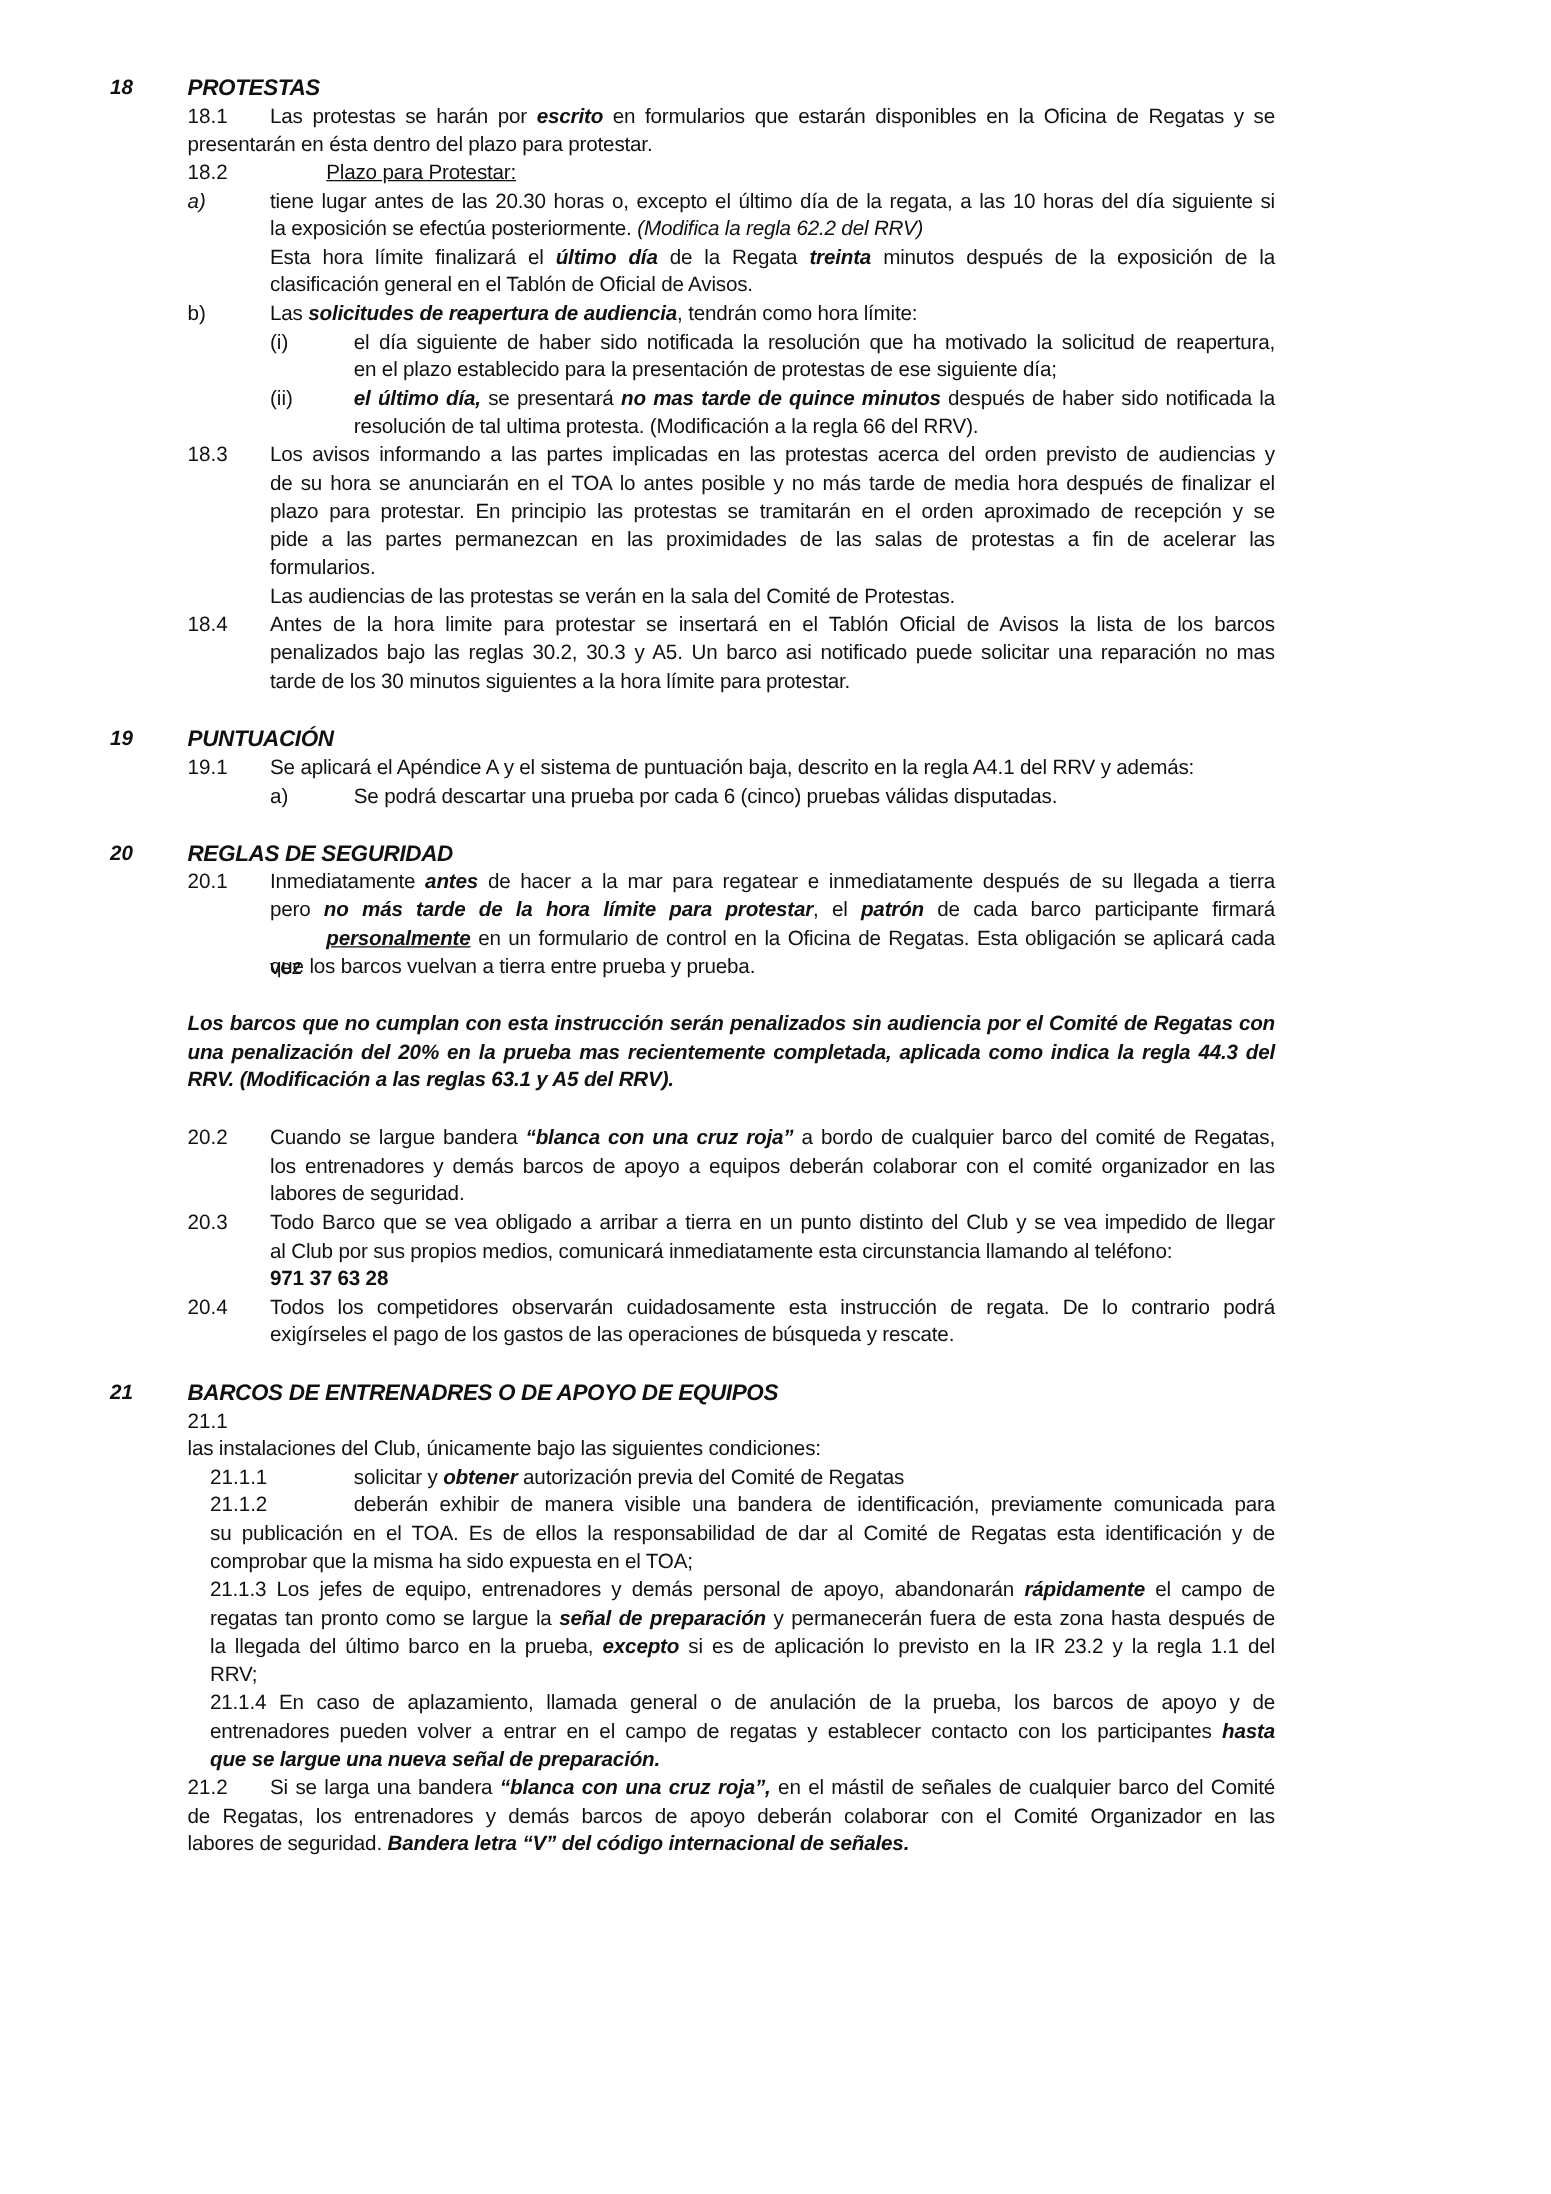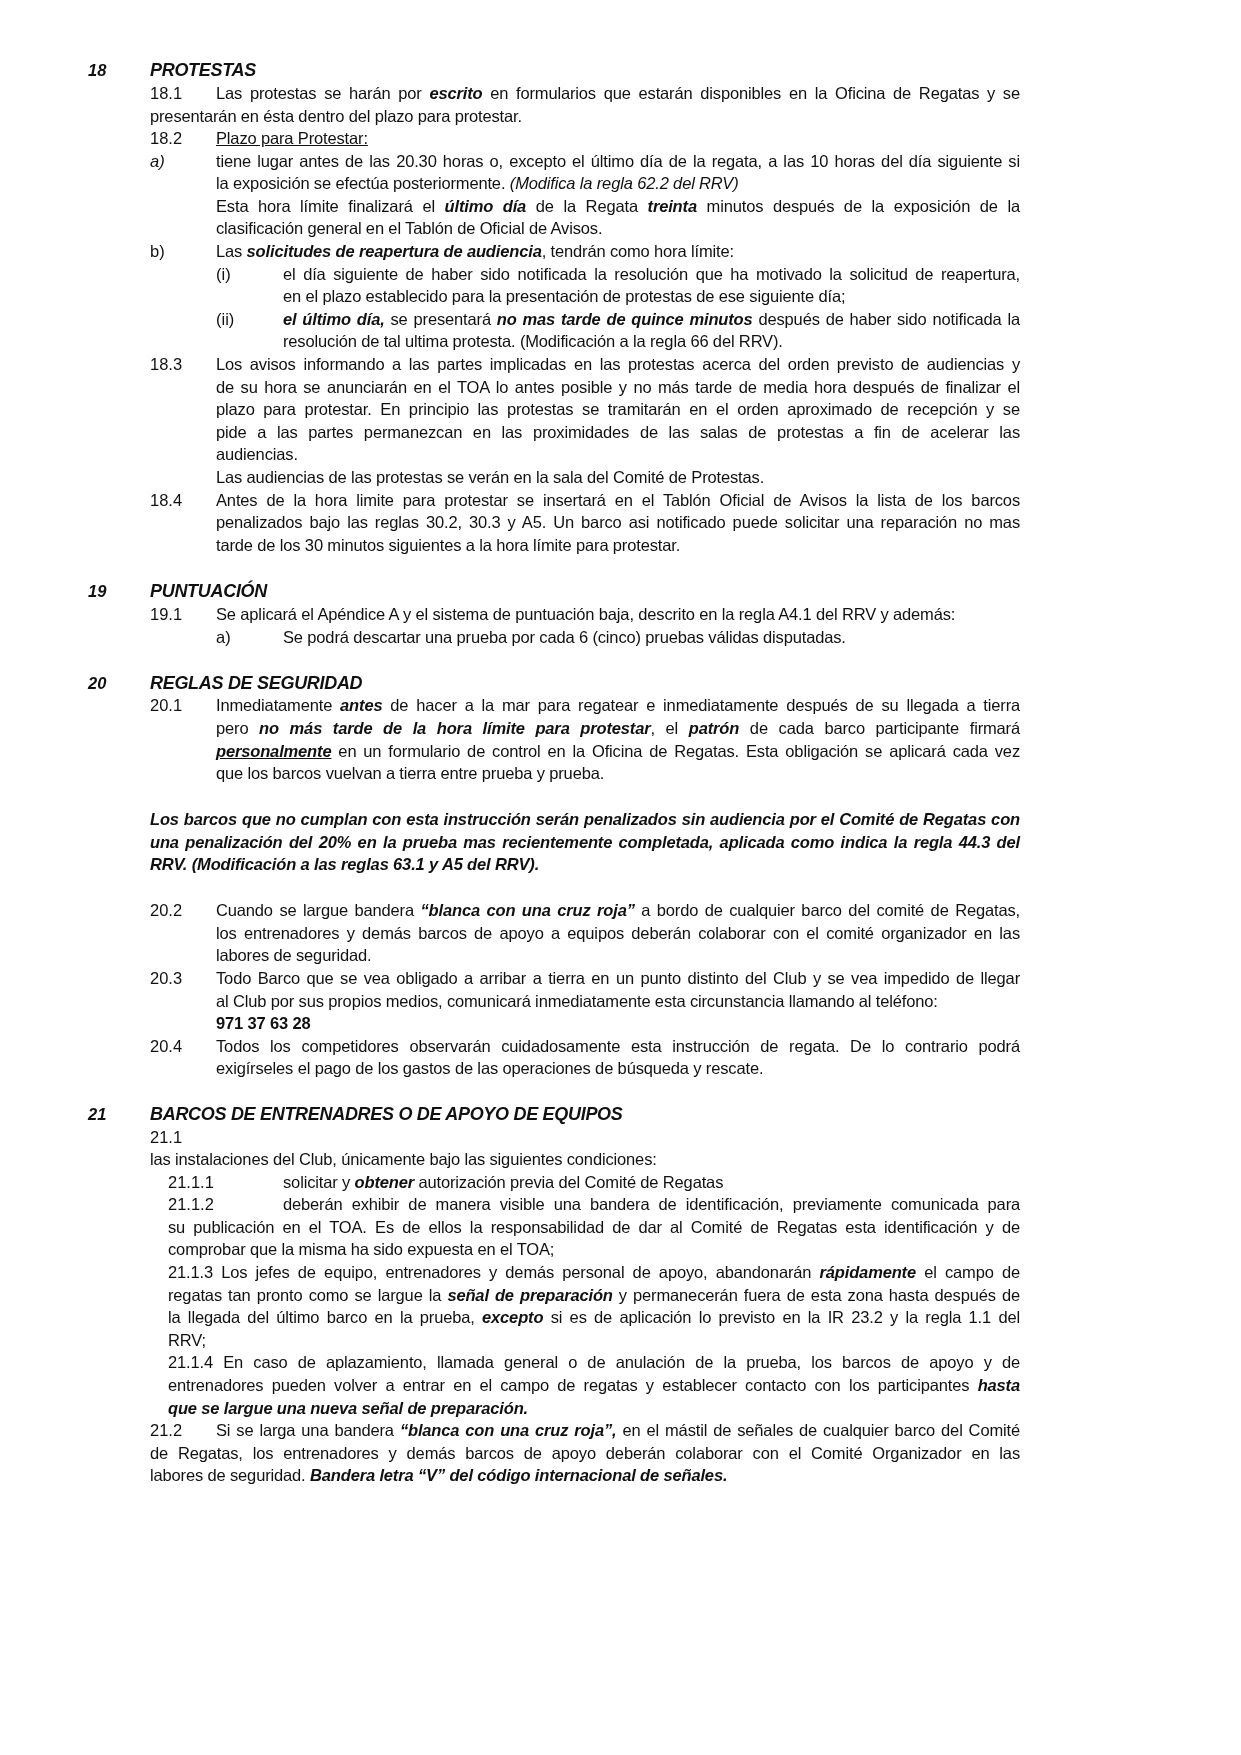--- a/index.html
+++ b/index.html
@@ -38,7 +38,7 @@
   .bi { font-weight: bold; font-style: italic; }
   .b { font-weight: bold; text-align: right; }
   .i { font-style: italic; }
-  .u { text-decoration: underline; }
+  .u { text-decoration: underline; margin-left: 45px; }
 </style>
 </head>
 <body>

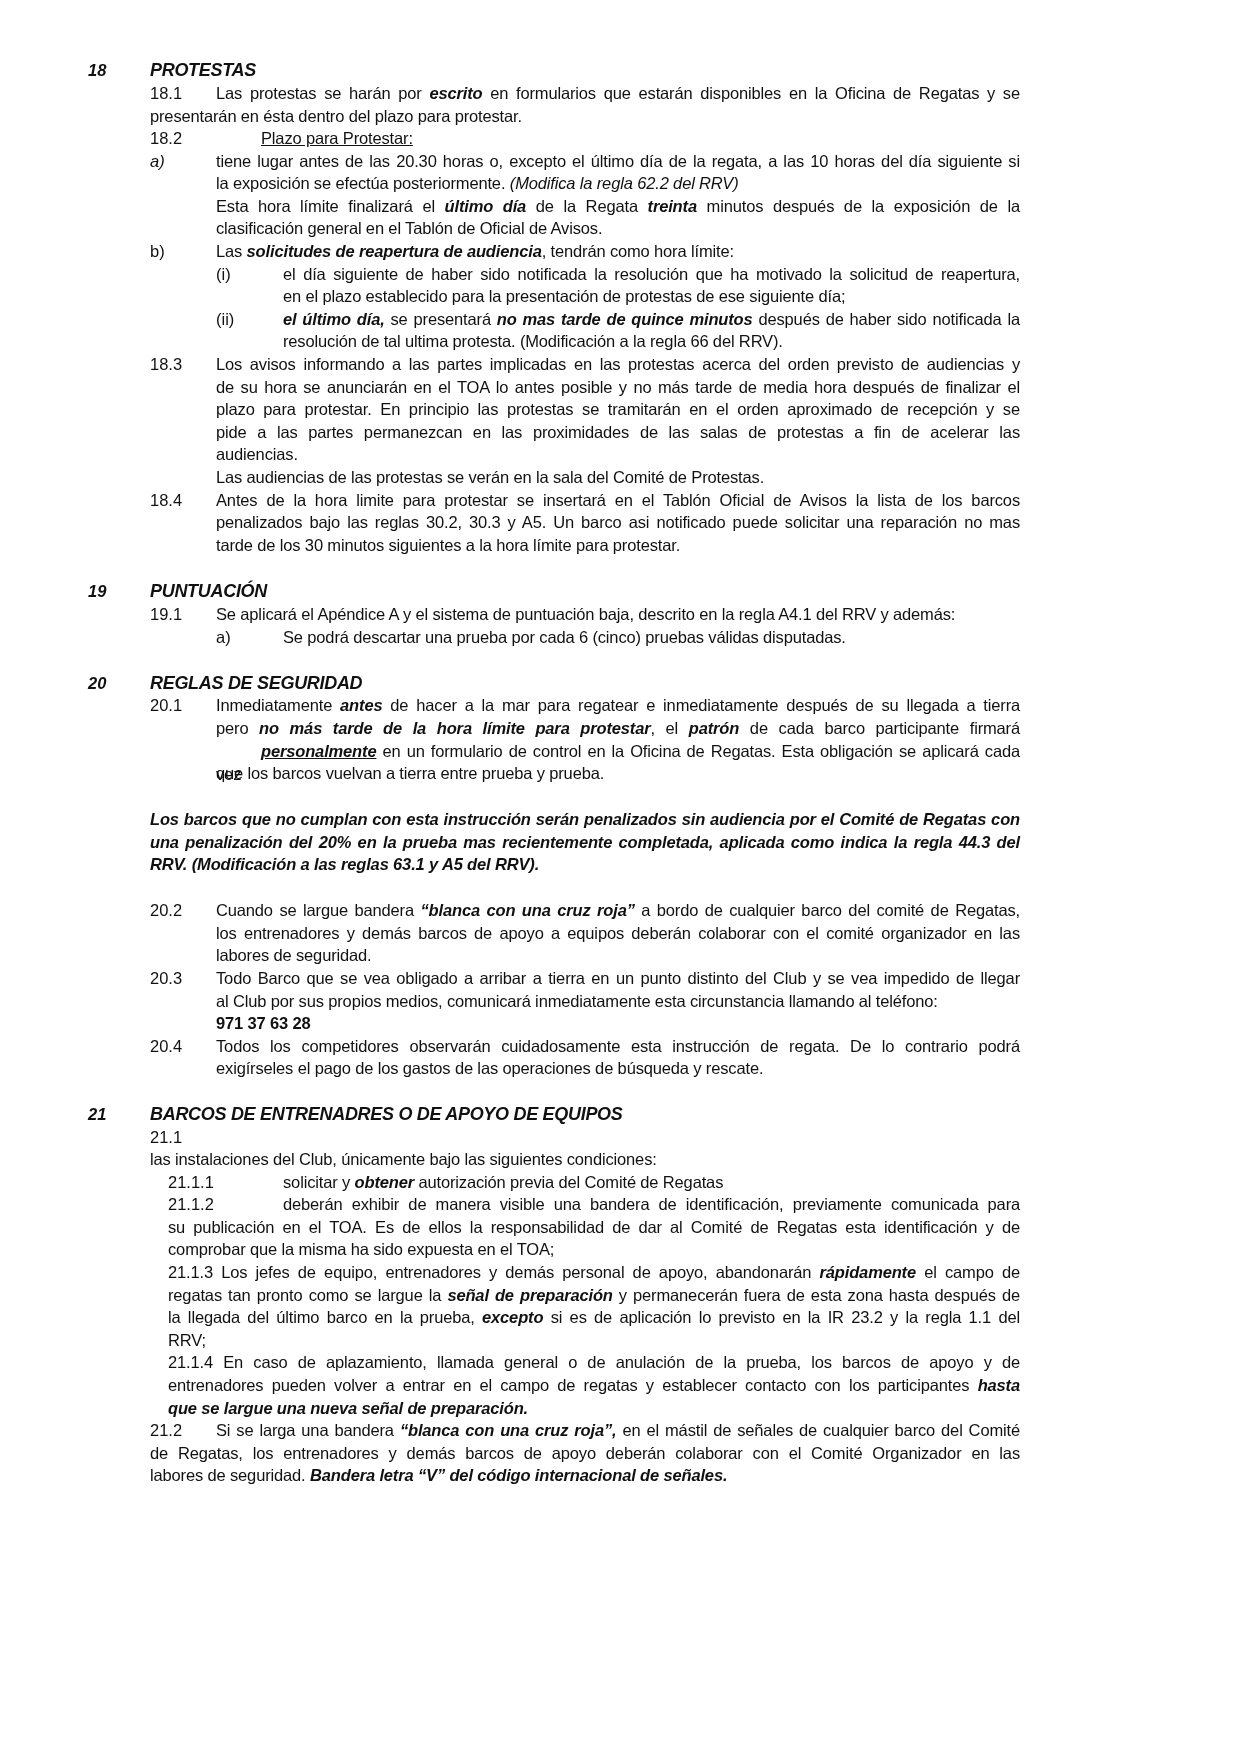--- a/index.html
+++ b/index.html
@@ -77,7 +77,7 @@
   <div class="line just" style="left:216px;top:353px;width:804px">Los avisos informando a las partes implicadas en las protestas acerca del orden previsto de audiencias y</div>
   <div class="line just" style="left:216px;top:398px;width:804px">plazo para protestar. En principio las protestas se tramitarán en el orden aproximado de recepción y se</div>
   <div class="line just" style="left:216px;top:421px;width:804px">pide a las partes permanezcan en las proximidades de las salas de protestas a fin de acelerar las</div>
-  <div class="line" style="left:216px;top:443px">audiencias.</div>
+  <div class="line" style="left:216px;top:443px">formularios.</div>
   <div class="line" style="left:216px;top:466px">Las audiencias de las protestas se verán en la sala del Comité de Protestas.</div>
 
   <div class="num" style="left:150px;top:489px">18.4</div>

